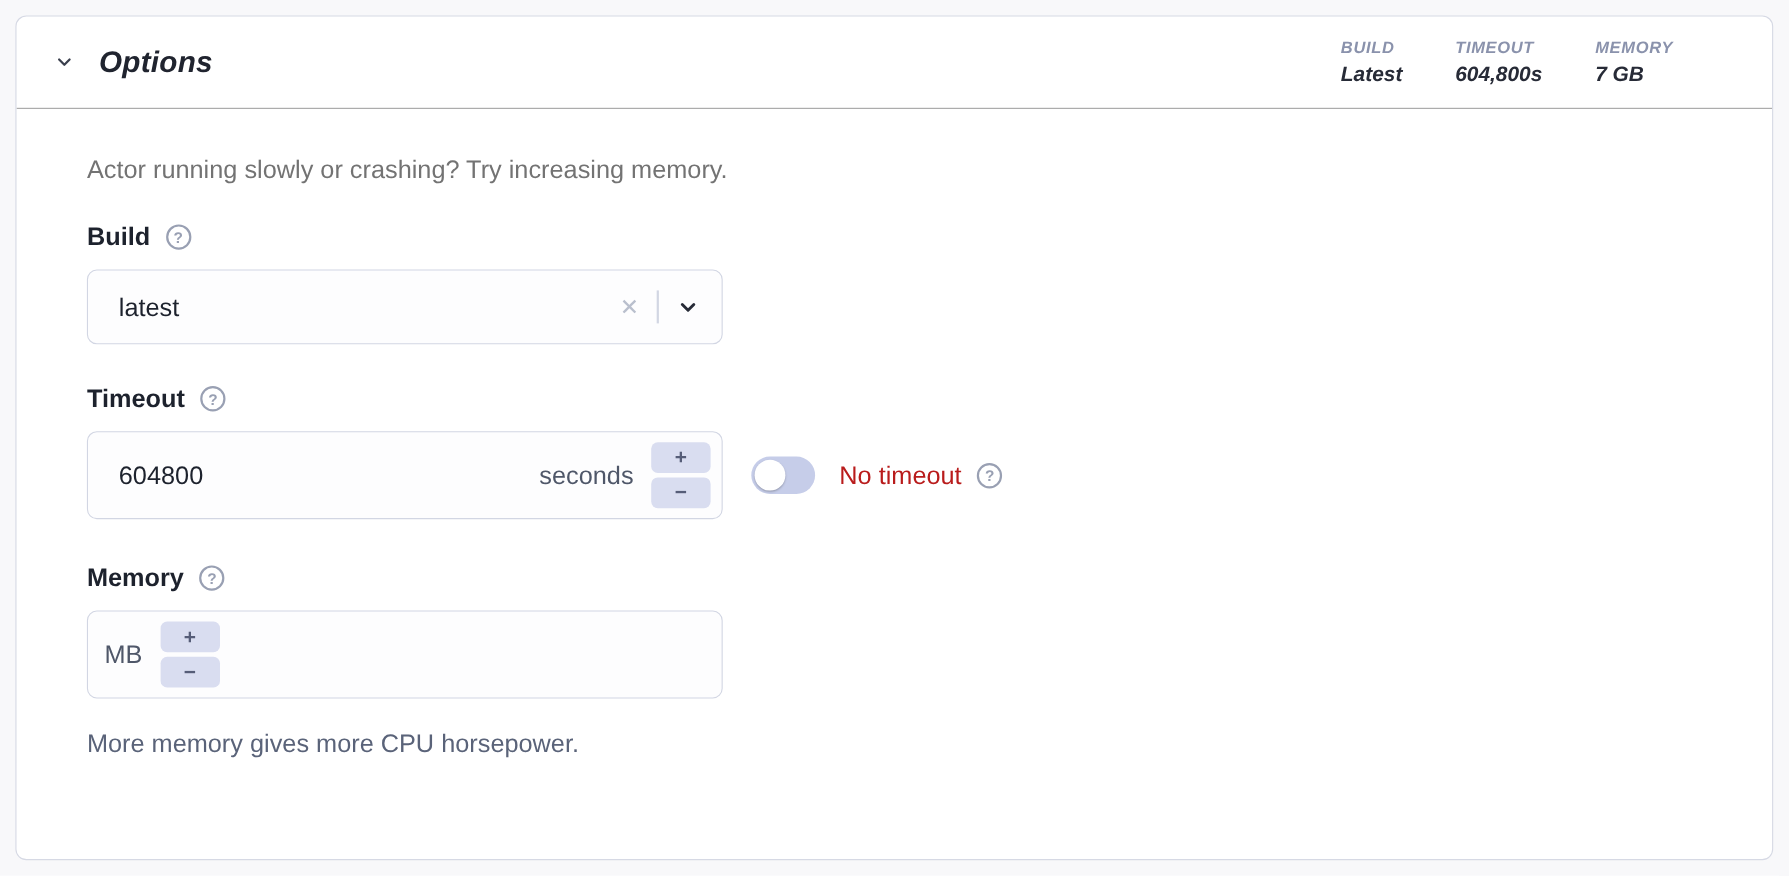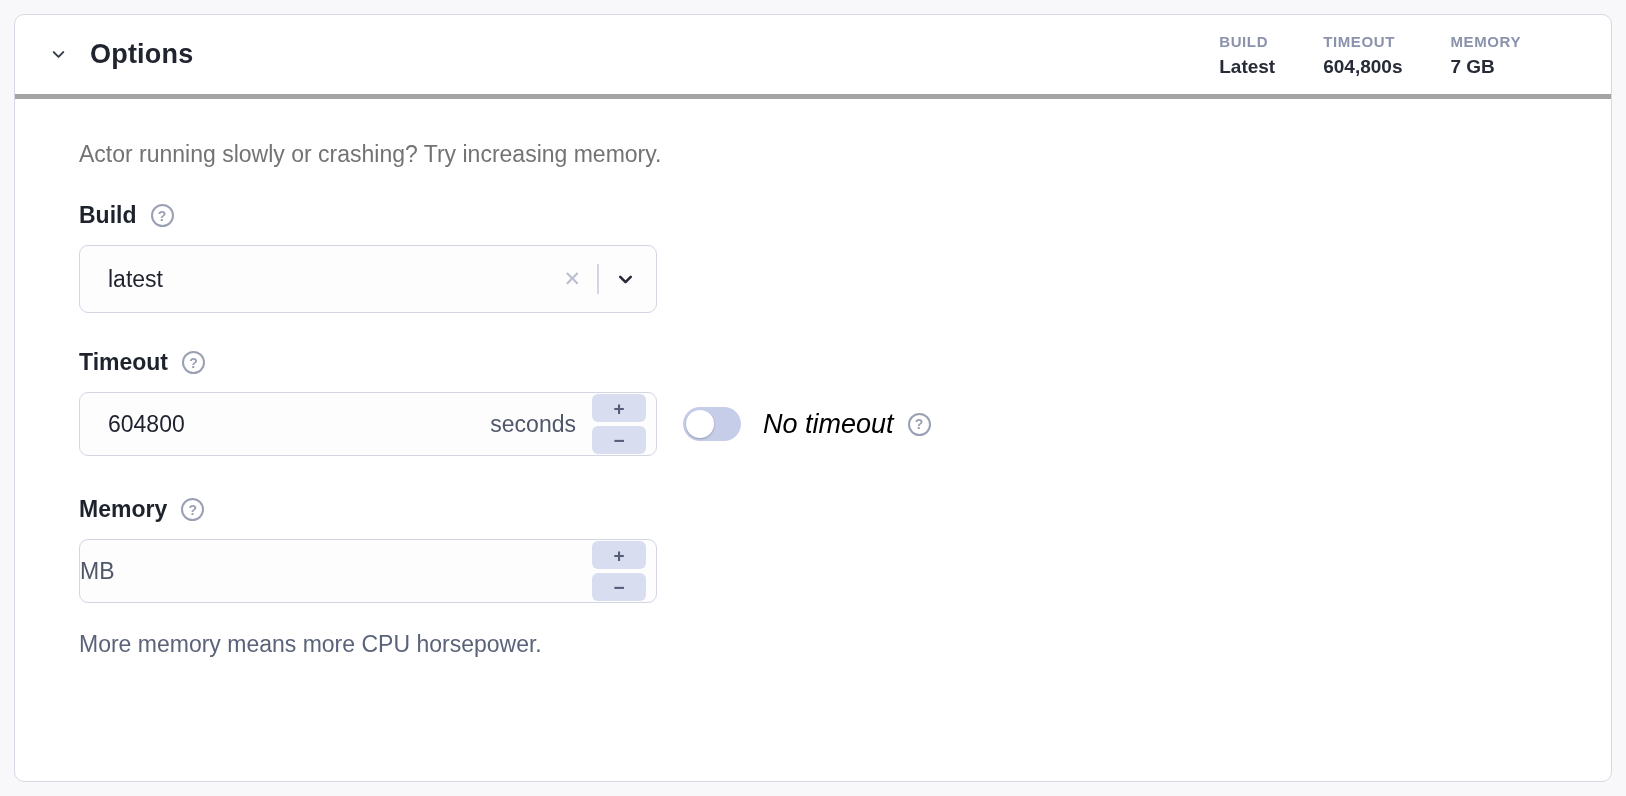--- a/index.html
+++ b/index.html
@@ -29,7 +29,8 @@
     display: flex;
     align-items: center;
     padding: 0 90px 0 34px;
-    border-bottom: 5px solid #a3a3a3;
+    border-bottom: 1px solid #a3a3a3;
+    font-style: italic;
   }
   .chev-icon {
     display: inline-flex;

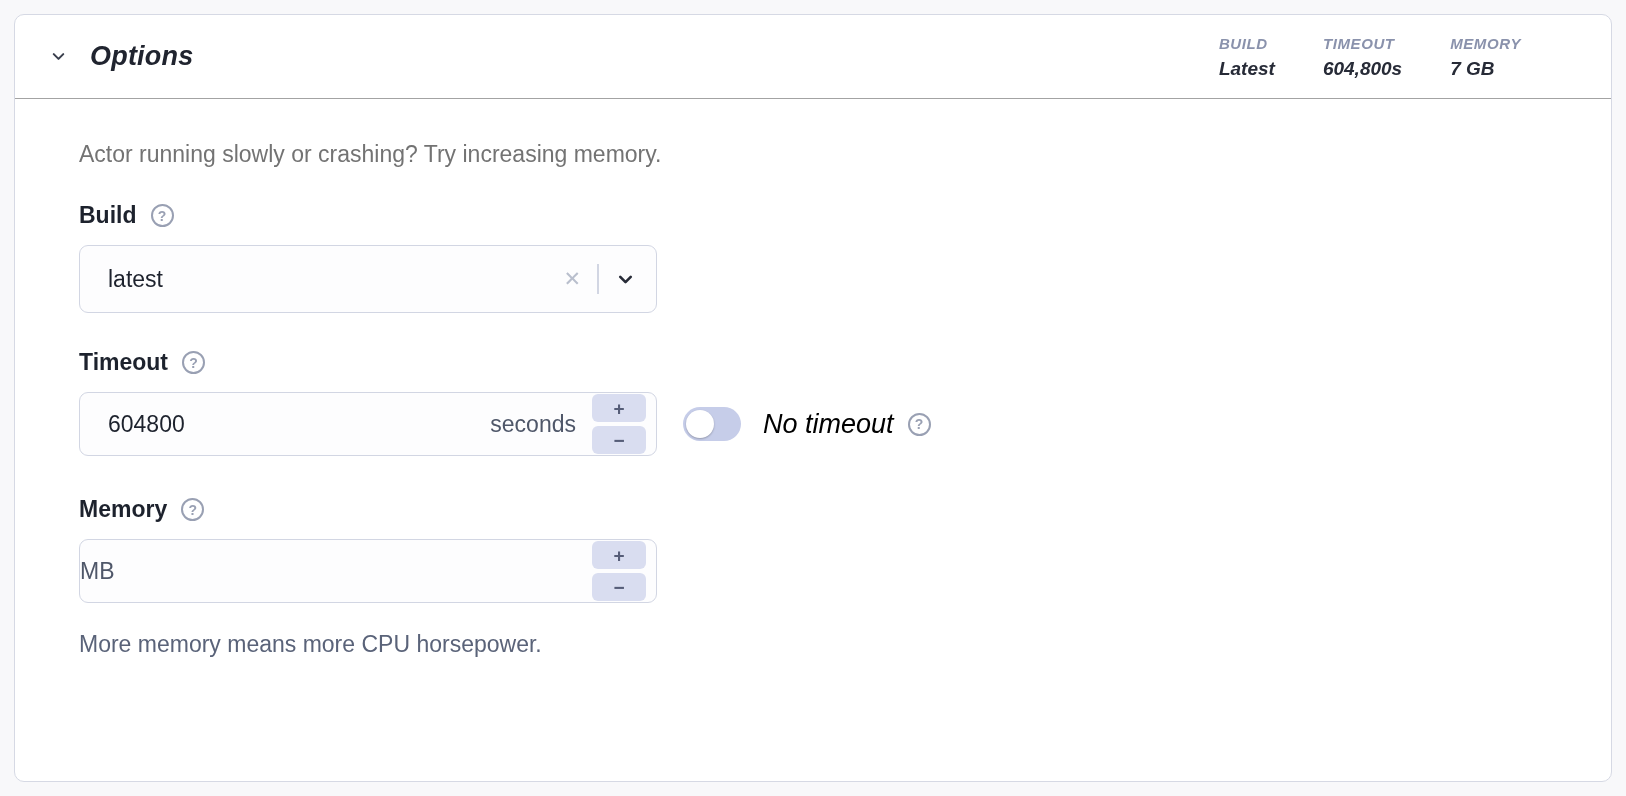--- a/index.html
+++ b/index.html
@@ -143,7 +143,7 @@
   .row.mb-small { margin-bottom: 22px; }
   .num-input {
     width: 578px;
-    height: 64px;
+    height: 80px;
     border: 1px solid #d2d6e3;
     border-radius: 9px;
     background: #fdfdfe;
@@ -151,7 +151,6 @@
     align-items: center;
     padding-right: 10px;
     flex: none;
-    justify-content: space-between;
   }
   .num-input input {
     flex: 1;

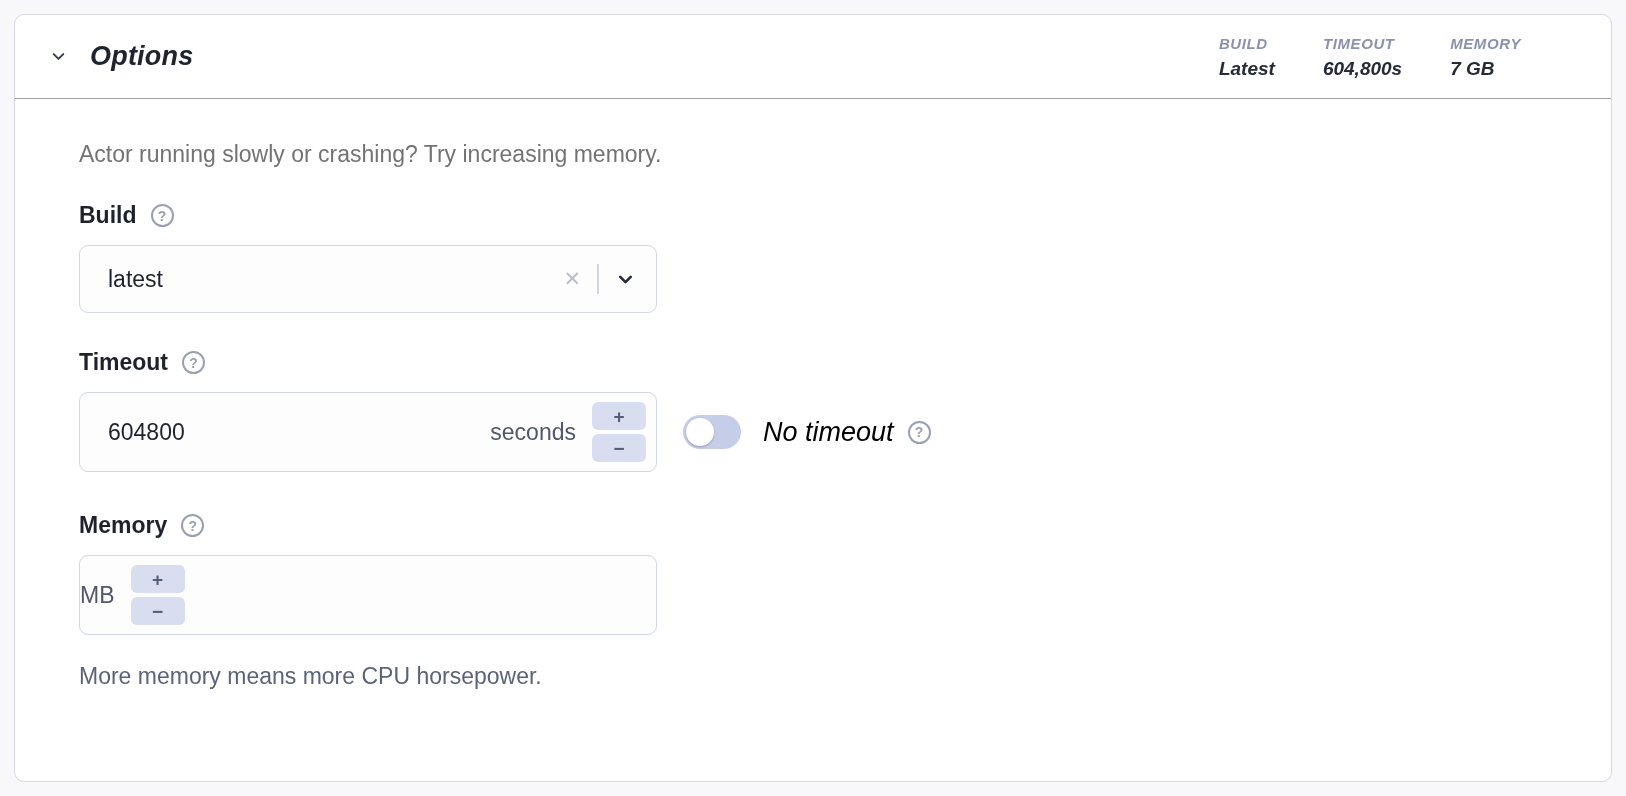--- a/index.html
+++ b/index.html
@@ -167,6 +167,7 @@
     font-size: 23px;
     color: #4f5769;
     margin-right: 16px;
+    margin-left: 15px;
   }
   .stepper {
     display: flex;

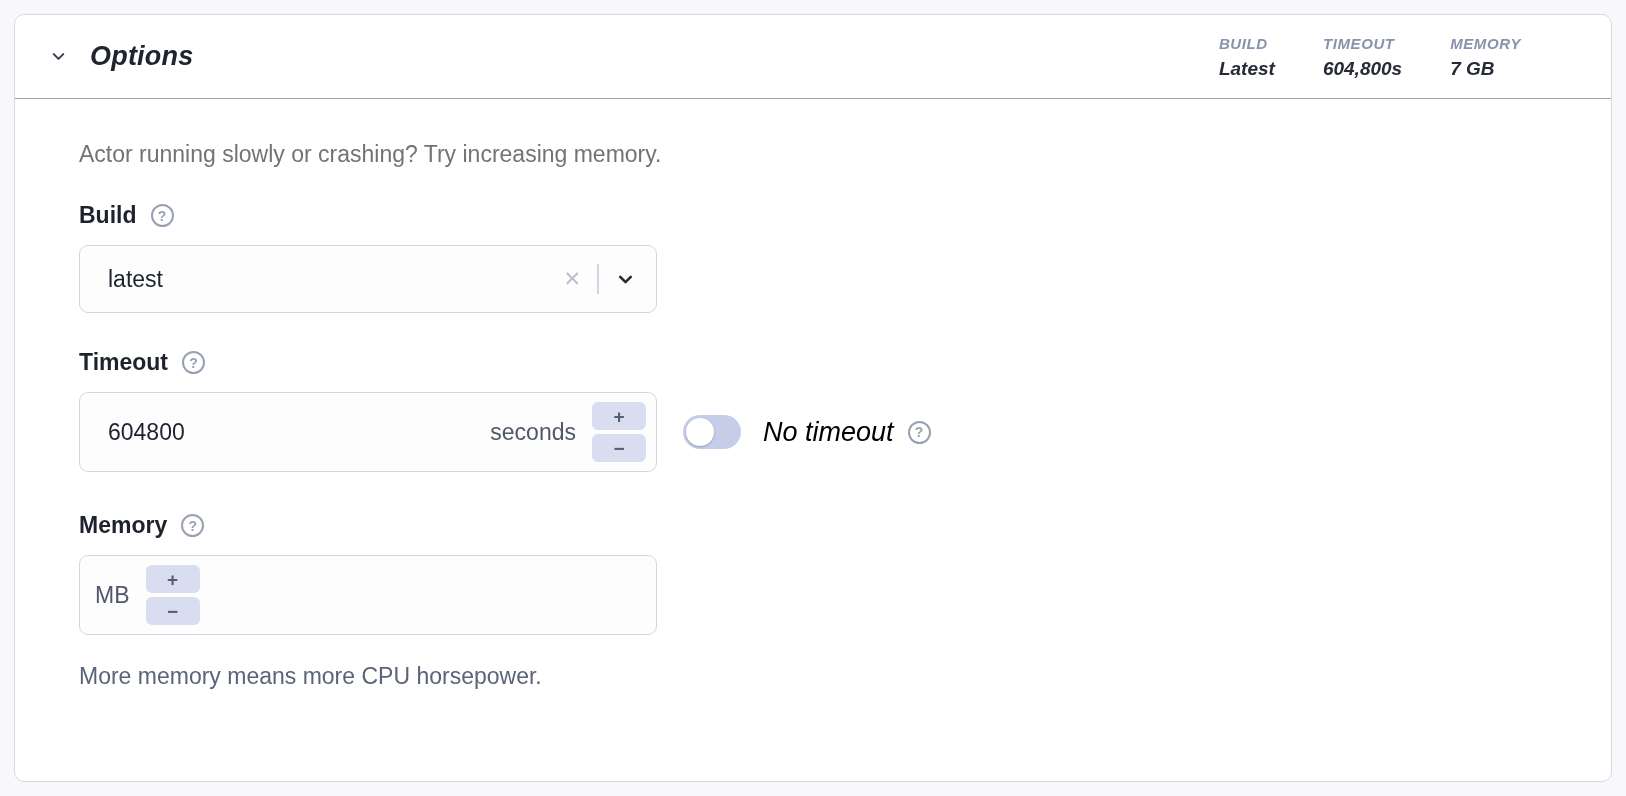--- a/index.html
+++ b/index.html
@@ -213,10 +213,9 @@
     box-shadow: 0 1px 2px rgba(0,0,0,0.25);
   }
   .toggle-label {
-    font-size: 27px;
-    color: #000000;
+    font-size: 23px;
+    color: #b91c1c;
     margin-left: 22px;
-    font-style: italic;
   }
   .row .help-icon { margin-left: 14px; }
   .help-text {

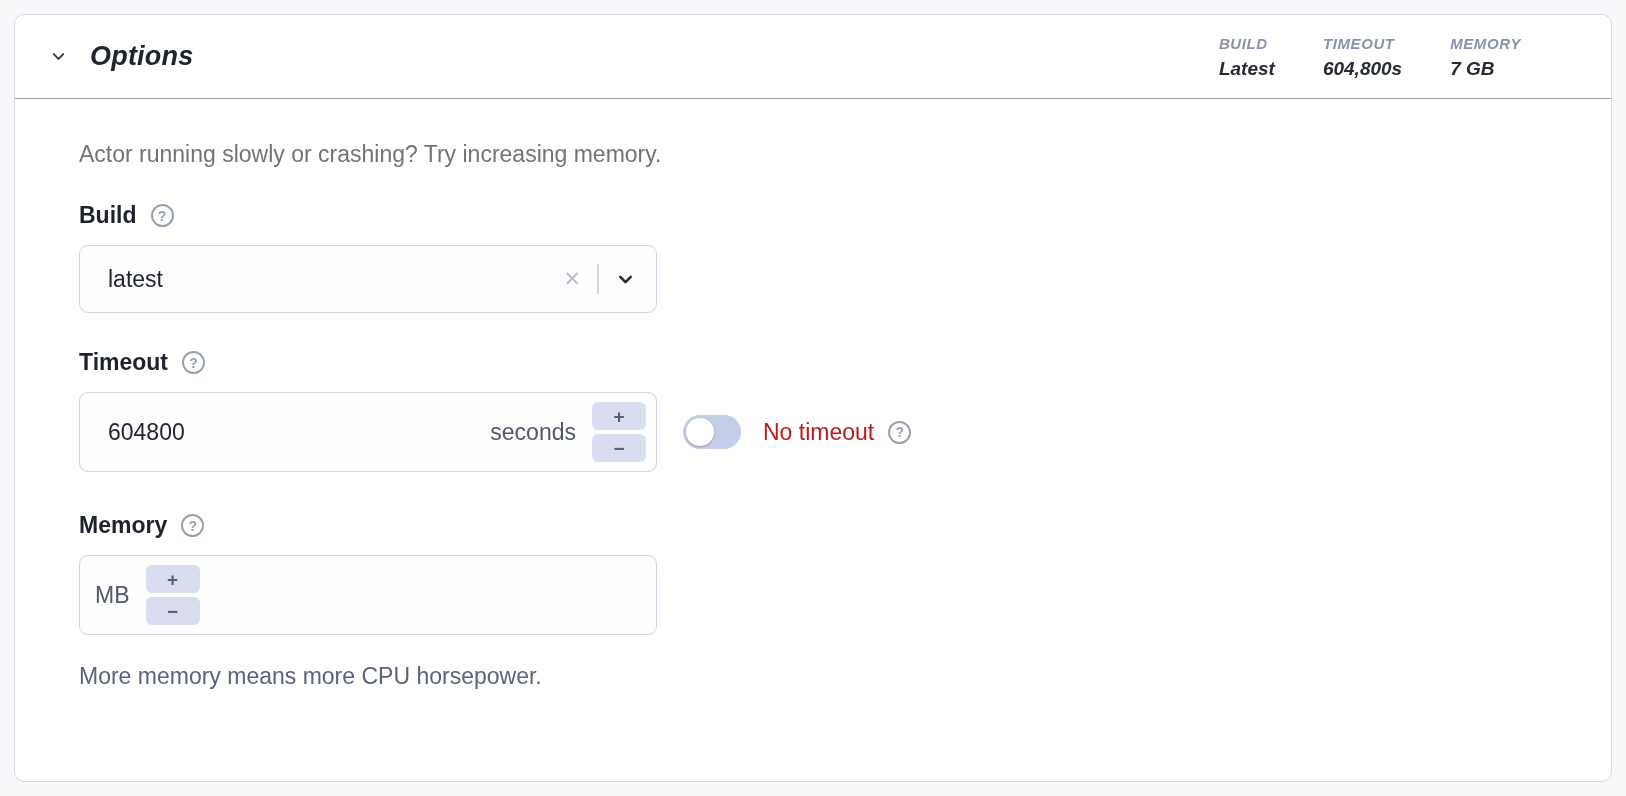--- a/index.html
+++ b/index.html
@@ -316,7 +316,7 @@
       </div>
 
       <p class="help-text">
-        <span>More memory means more CPU horsepower.</span><br>
+        <span>More memory gives more CPU horsepower.</span><br>
       </p>
     </div>
 

